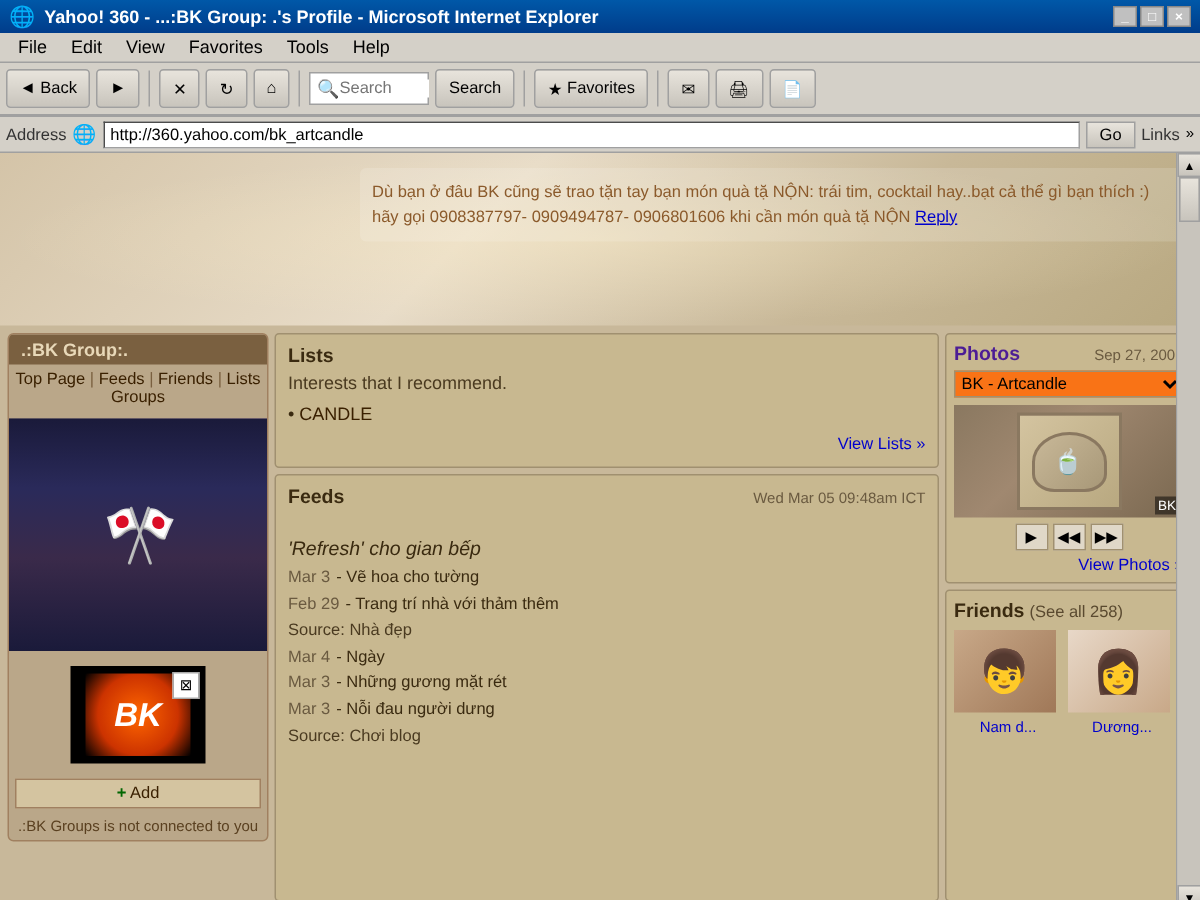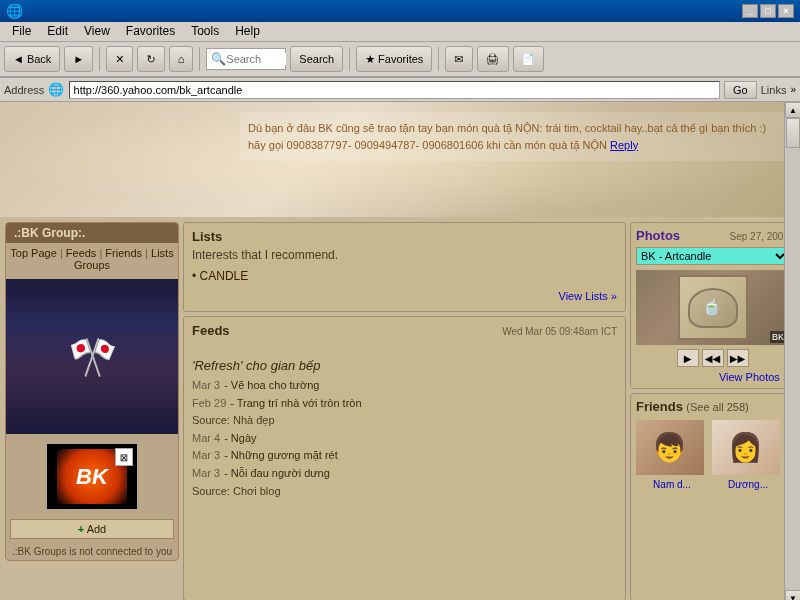--- a/index.html
+++ b/index.html
@@ -427,6 +427,7 @@
 
 <div class="title-bar">
   <span class="title-bar-icon">🌐</span>
+  <span>Yahoo! 360 - ...:BK Group: .'s Profile - Microsoft Internet Explorer</span>
   <div class="title-bar-buttons">
     <div class="title-bar-btn">_</div>
     <div class="title-bar-btn">□</div>

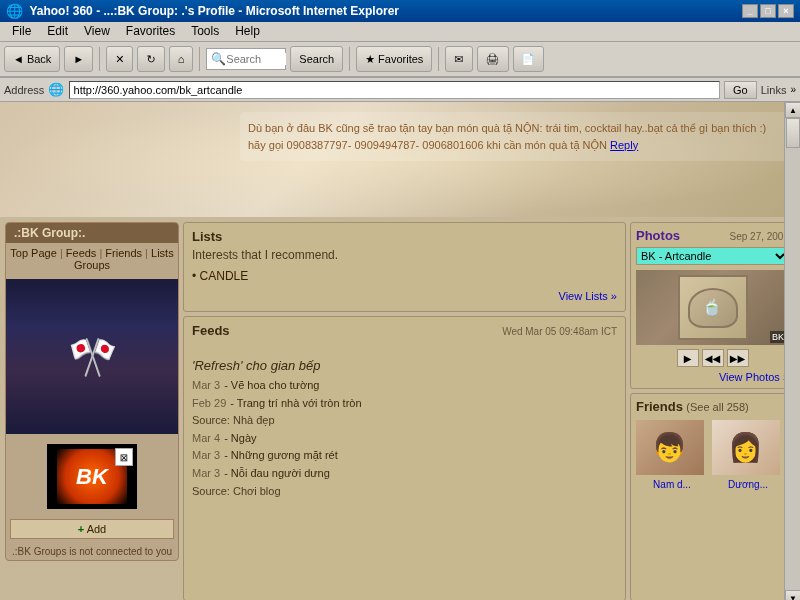--- a/index.html
+++ b/index.html
@@ -325,7 +325,7 @@
       font-size: 11px;
       margin-bottom: 5px;
       border: 1px solid #a09070;
-      background: #5eead4;
+      background: #f97316;
       height: 18px;
     }
     .photo-thumbnail {

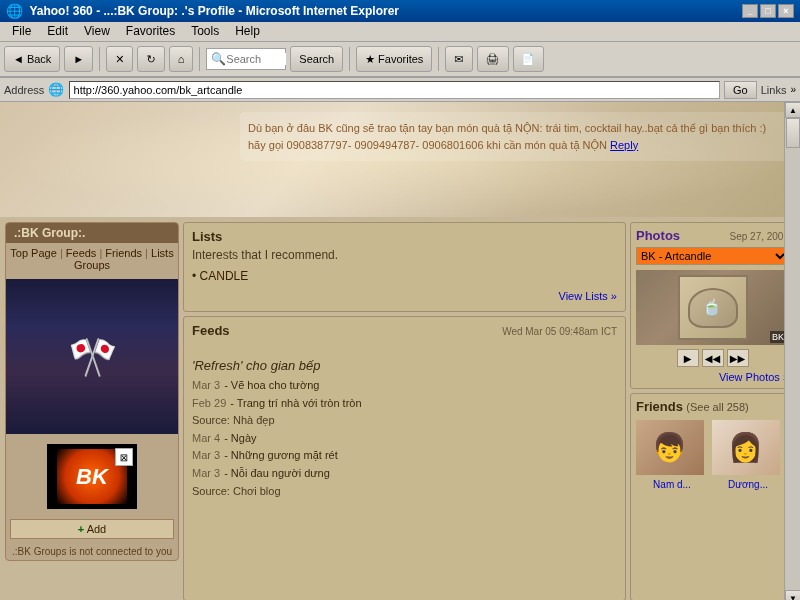--- a/index.html
+++ b/index.html
@@ -549,7 +549,7 @@
           </div>
           <div class="feeds-list-item">
             <span class="feeds-date-inline">Feb 29</span>
-            <span> - Trang trí nhà với tròn tròn</span>
+            <span> - Trang trí nhà với thảm thêm</span>
           </div>
           <div class="feeds-source">Source: Nhà đẹp</div>
           <div class="feeds-list-item">

